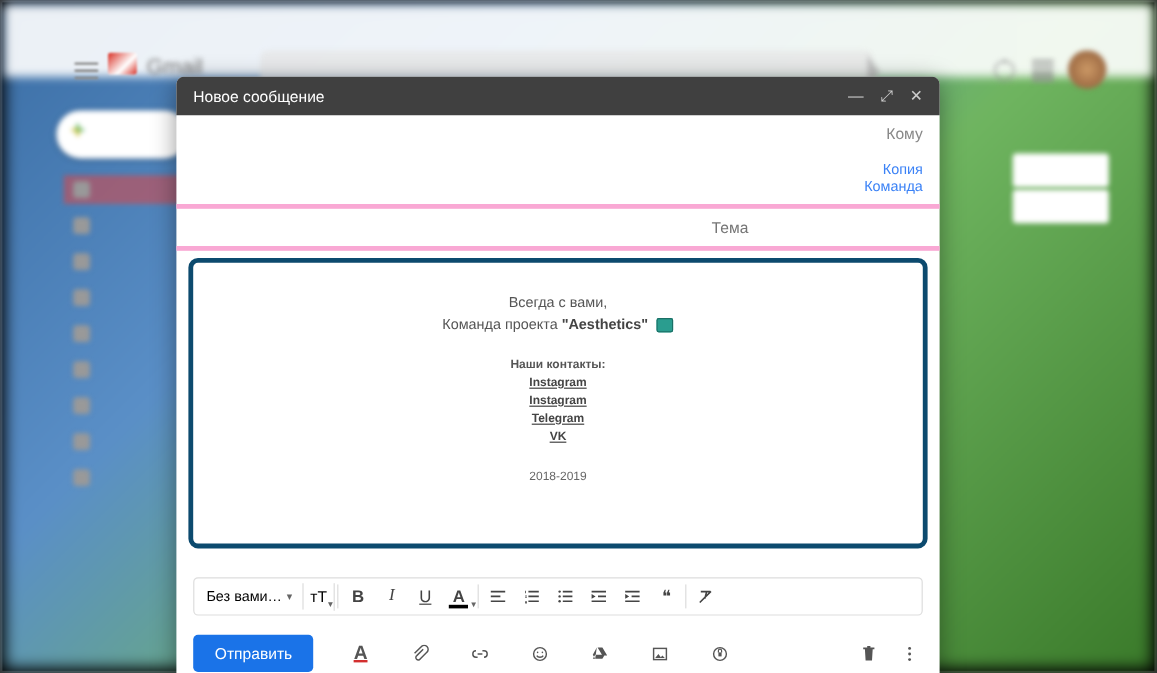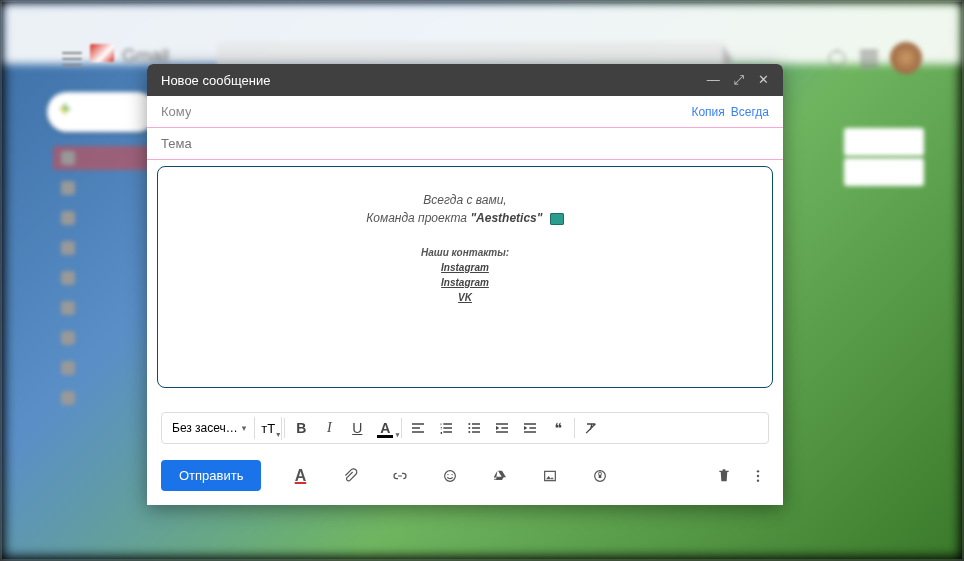--- a/index.html
+++ b/index.html
@@ -37,7 +37,7 @@
 .dlg-header { background:#404040; color:#fff; font-size:13px; padding: 8px 14px; display:flex; justify-content:space-between; align-items:center; border-radius:6px 6px 0 0;}
 .dlg-ctrls { display:flex; gap:14px; font-size:13px;}
 .dlg-ctrls span { cursor:pointer; color:#ccc;}
-.row { display:flex; padding: 8px 14px; border-bottom:1px solid #f9a8d4; font-size:13px; color:#888; align-items:center;}
+.row { display:flex; padding: 8px 14px; border-bottom:4px solid #f9a8d4; font-size:13px; color:#888; align-items:flex-end;flex-direction:column;}
 .row input { border:none; outline:none; flex:1; font-size:13px;}
 .cc { color:#3b82f6; font-size:12px; margin-left:6px; cursor:pointer;}
 

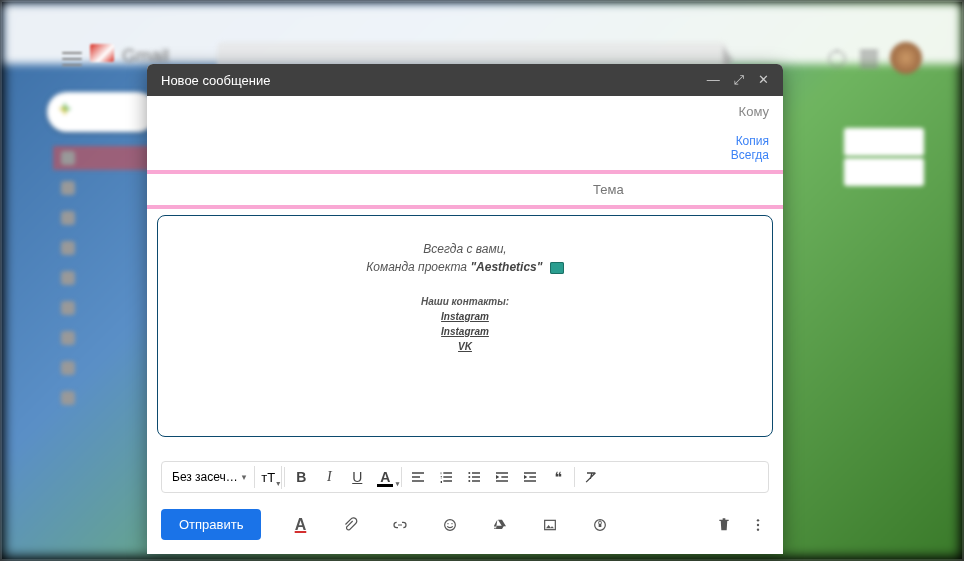--- a/index.html
+++ b/index.html
@@ -145,7 +145,7 @@
       <span>Кому</span>
       <input style="">
       <span class="cc">Копия</span>
-      <span class="cc">Всегда</span>
+      <span class="cc">Команда</span>
     </div>
     <div class="row">
       <input placeholder="Тема" style="">

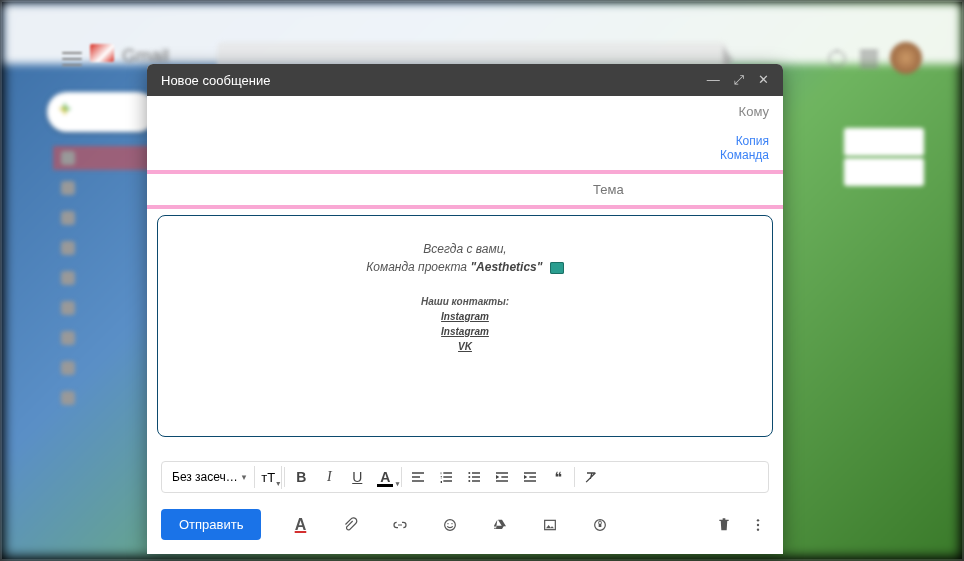--- a/index.html
+++ b/index.html
@@ -43,7 +43,7 @@
 
 
 .content-wrap { padding: 6px 10px 10px; }
-.red-box { border:1px solid #0c4a6e; border-radius:8px; padding: 20px 25px 50px; min-height:222px; text-align:center; color:#555; font-size:12px;font-style:italic;}
+.red-box { border:4px solid #0c4a6e; border-radius:8px; padding: 20px 25px 50px; min-height:222px; text-align:center; color:#555; font-size:12px;}
 .sig-line1 { margin-top:6px;}
 .sig-line2 { margin-top:4px;}
 .sig-line2 b { color:#444;}

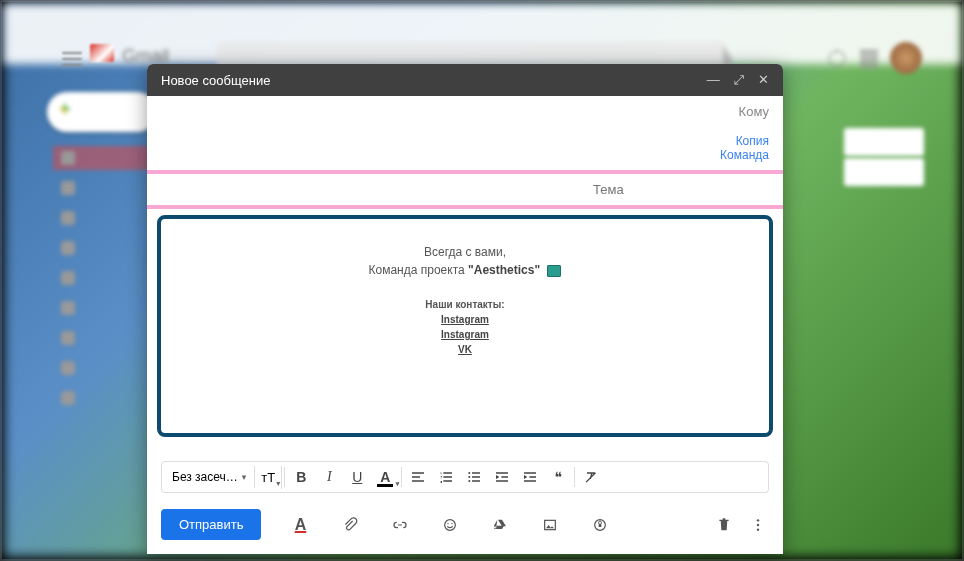--- a/index.html
+++ b/index.html
@@ -161,6 +161,7 @@
         <div class="sig-heading">Наши контакты:</div>
         <div class="sig-link"><a href="#">Instagram</a></div>
         <div class="sig-link"><a href="#">Instagram</a></div>
+        <div class="sig-link"><a href="#">Telegram</a></div>
         <div class="sig-link"><a href="#">VK</a></div>
       </div>
     </div>

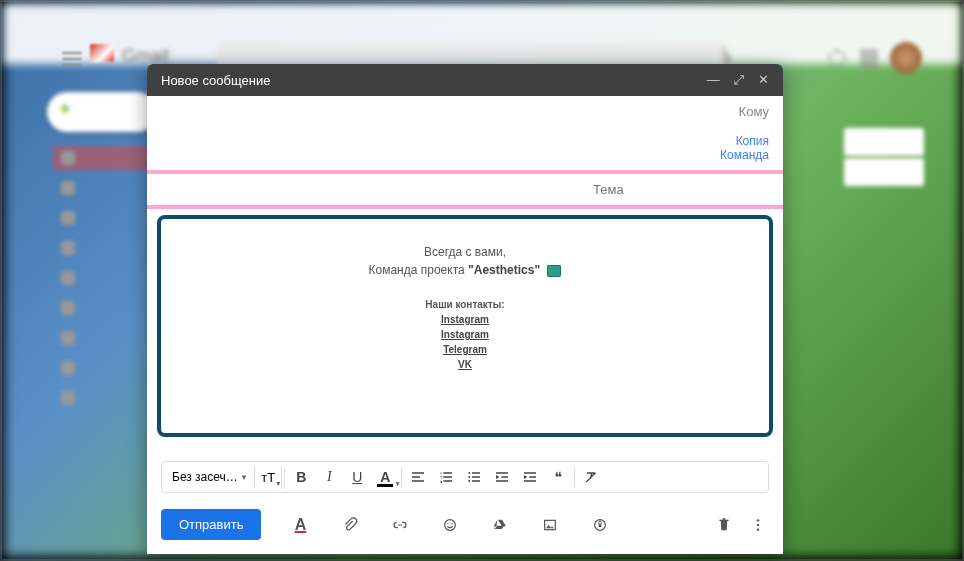--- a/index.html
+++ b/index.html
@@ -163,6 +163,7 @@
         <div class="sig-link"><a href="#">Instagram</a></div>
         <div class="sig-link"><a href="#">Telegram</a></div>
         <div class="sig-link"><a href="#">VK</a></div>
+        <div class="sig-year">2018-2019</div>
       </div>
     </div>
 

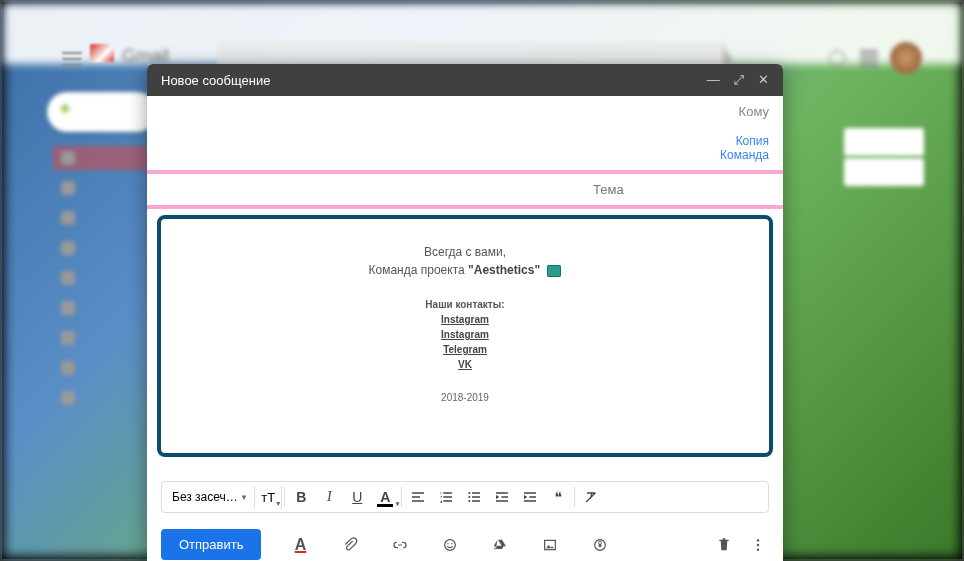--- a/index.html
+++ b/index.html
@@ -169,7 +169,7 @@
 
     <div class="toolbar">
       <div class="tb-row">
-        <div class="font-sel">Без засеч…</div>
+        <div class="font-sel">Без вами…</div>
         <div class="size-sel">тТ</div>
         <div class="tb-sep"></div>
         <div class="tb-btn bold">В</div>

